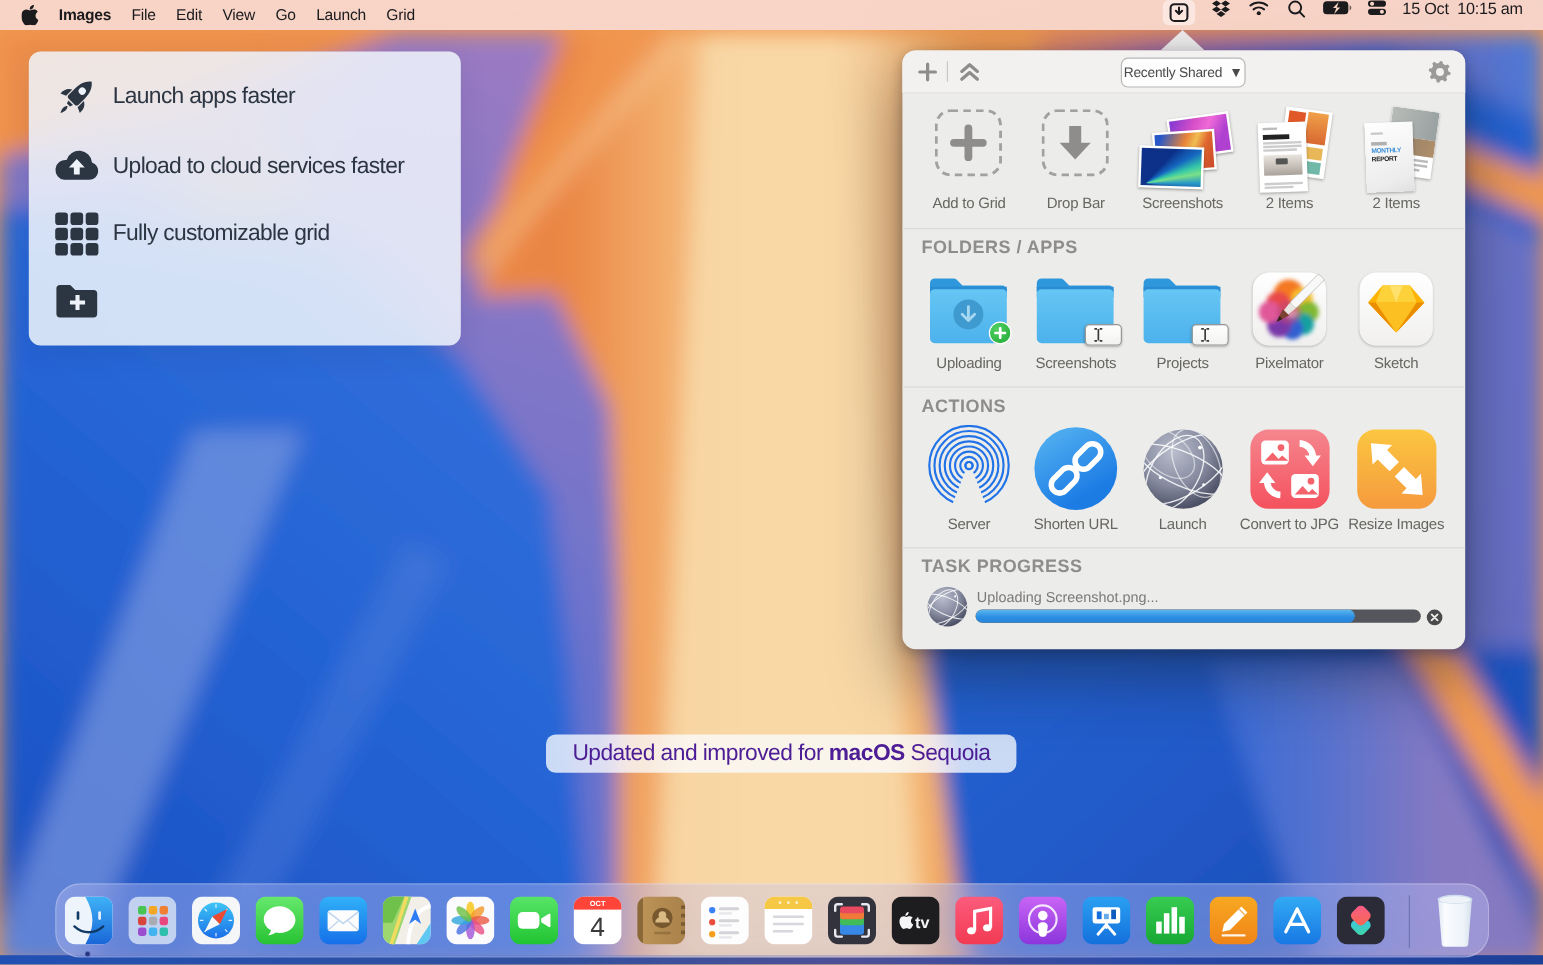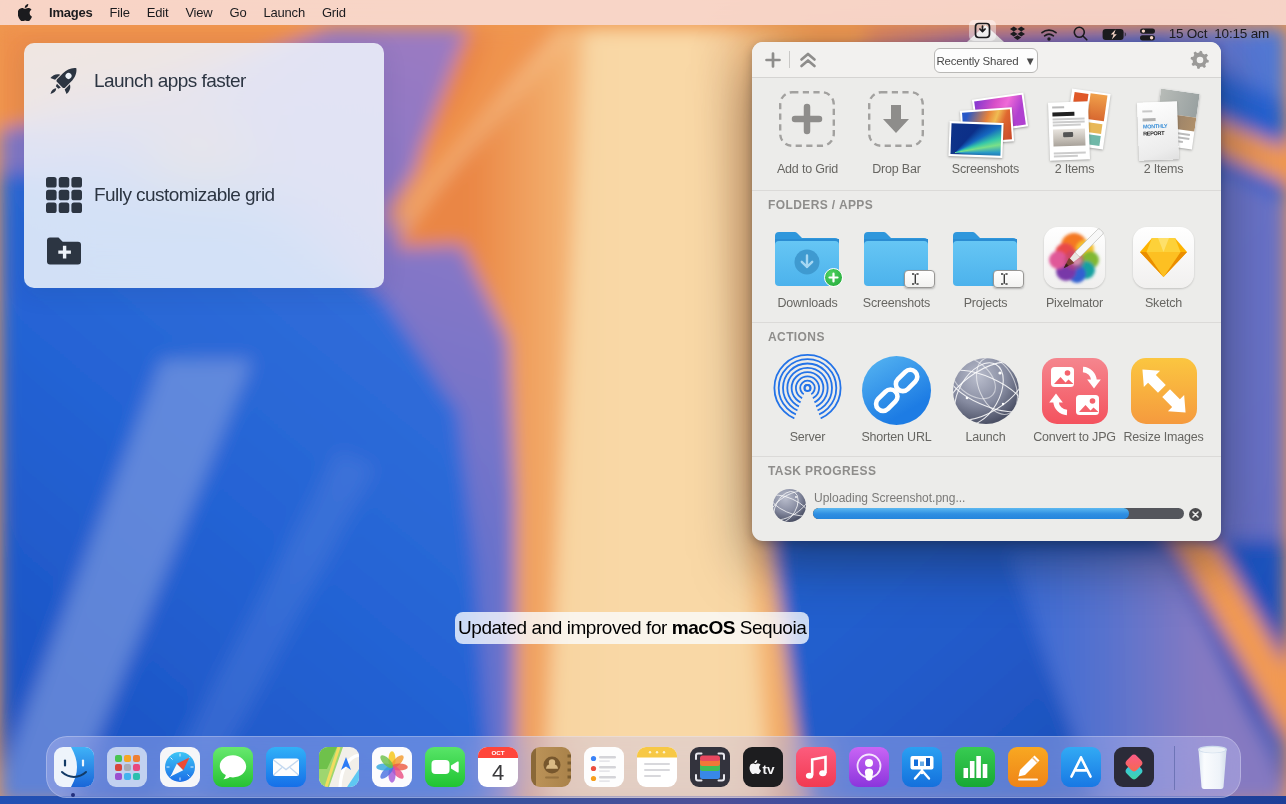--- a/index.html
+++ b/index.html
@@ -12,7 +12,7 @@
 #menubar .apple{margin-left:18px;}
 #menubar .mi{margin-left:17px;}
 #menubar .b{font-weight:700;margin-left:17px;}
-#mright{position:absolute;right:0;top:0;height:41px;display:flex;align-items:flex-end;}
+#mright{position:absolute;right:0;top:0;height:41px;display:flex;align-items:flex-start;}
 .mico{display:flex;align-items:center;justify-content:center;}
 #dzhl{width:27px;height:21px;background:rgba(255,255,255,0.45);border-radius:5px;display:flex;align-items:center;justify-content:center;}
 #mtime{font-size:13.5px;margin-left:14px;margin-right:17px;}

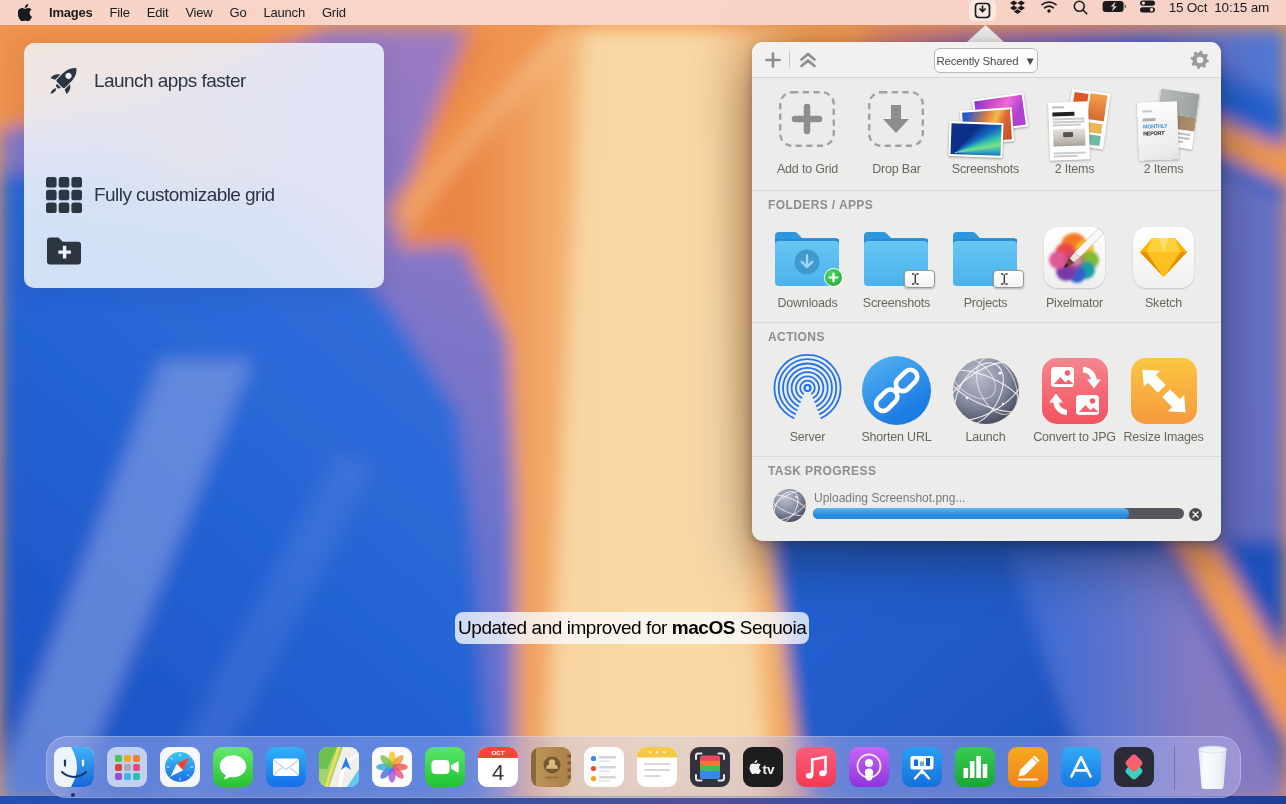--- a/index.html
+++ b/index.html
@@ -230,6 +230,15 @@
         </div>
   <div class="ftxt">Launch apps faster</div>
  </div>
+ <div class="frow" style="top:76px">
+  <div class="fico">
+          <svg width="46" height="42" viewBox="0 0 46 42" fill="#2c3542">
+   <path d="M11,33.5 h24 a8.5,8.5 0 0 0 2.6-16.6 a12.5,12.5 0 0 0-24.4-2.4 A9,9 0 0 0 11,33.5 Z"></path>
+   <path d="M23,13.5 l-7.6,8.2 h4.8 v6.6 h5.6 v-6.6 h4.8 Z" fill="#eef3fa"></path>
+  </svg>
+        </div>
+  <div class="ftxt">Upload to cloud services faster</div>
+ </div>
  <div class="frow" style="top:132px">
   <div class="fico">
           <svg width="38" height="38" viewBox="0 0 38 38" fill="#2c3542">

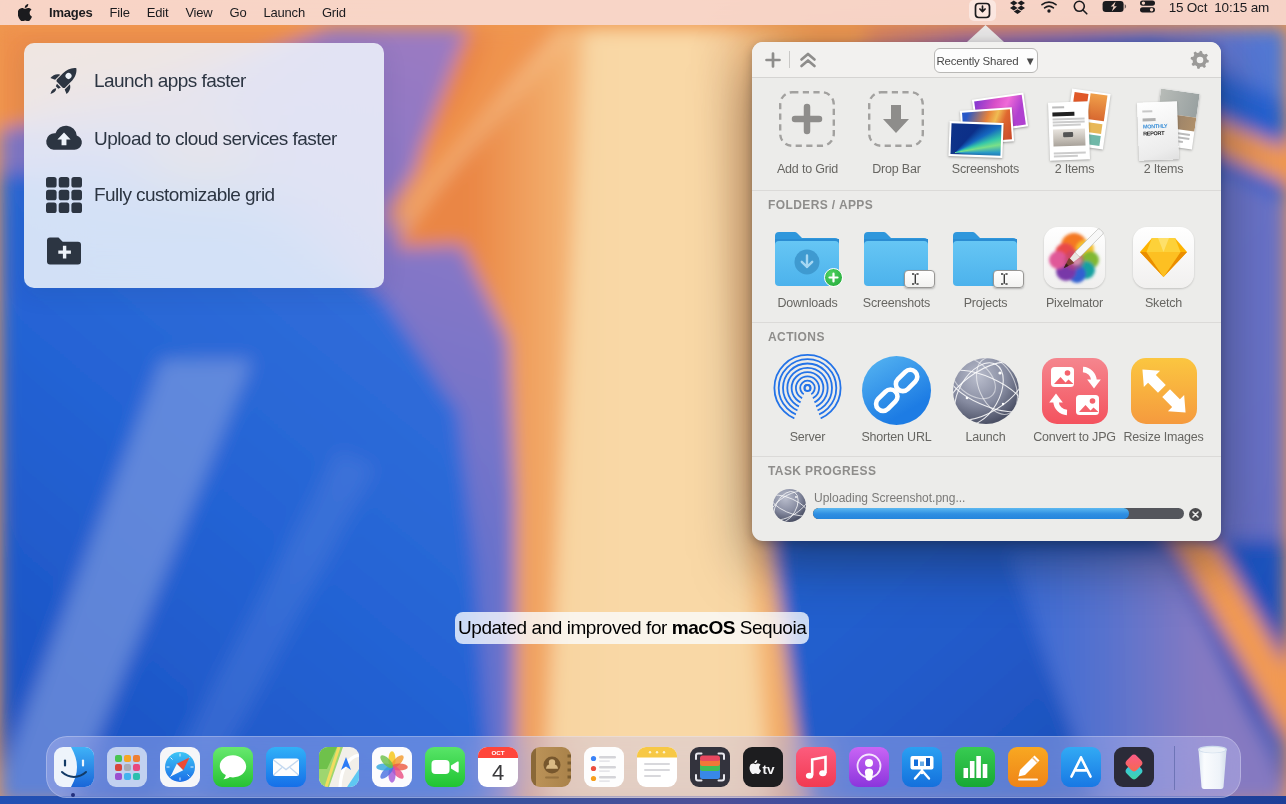--- a/index.html
+++ b/index.html
@@ -44,7 +44,7 @@
  font-size:11.5px;color:#4a4a4a;letter-spacing:-0.2px;}
 #hgear{position:absolute;right:11px;top:8px;width:20px;height:20px;}
 .pdiv{position:absolute;left:0;width:100%;height:1px;background:#dbdad8;}
-.plabel{position:absolute;left:16px;font-size:12px;font-weight:bold;color:#8e8d8b;letter-spacing:0.4px;}
+.plabel{position:absolute;left:16px;font-size:15px;font-weight:bold;color:#8e8d8b;letter-spacing:0.4px;}
 .pcap{position:absolute;width:100%;text-align:center;font-size:12.5px;color:#676662;letter-spacing:-0.2px;}
 
 #dock{position:absolute;left:46px;top:736px;width:1195px;height:62px;z-index:10;

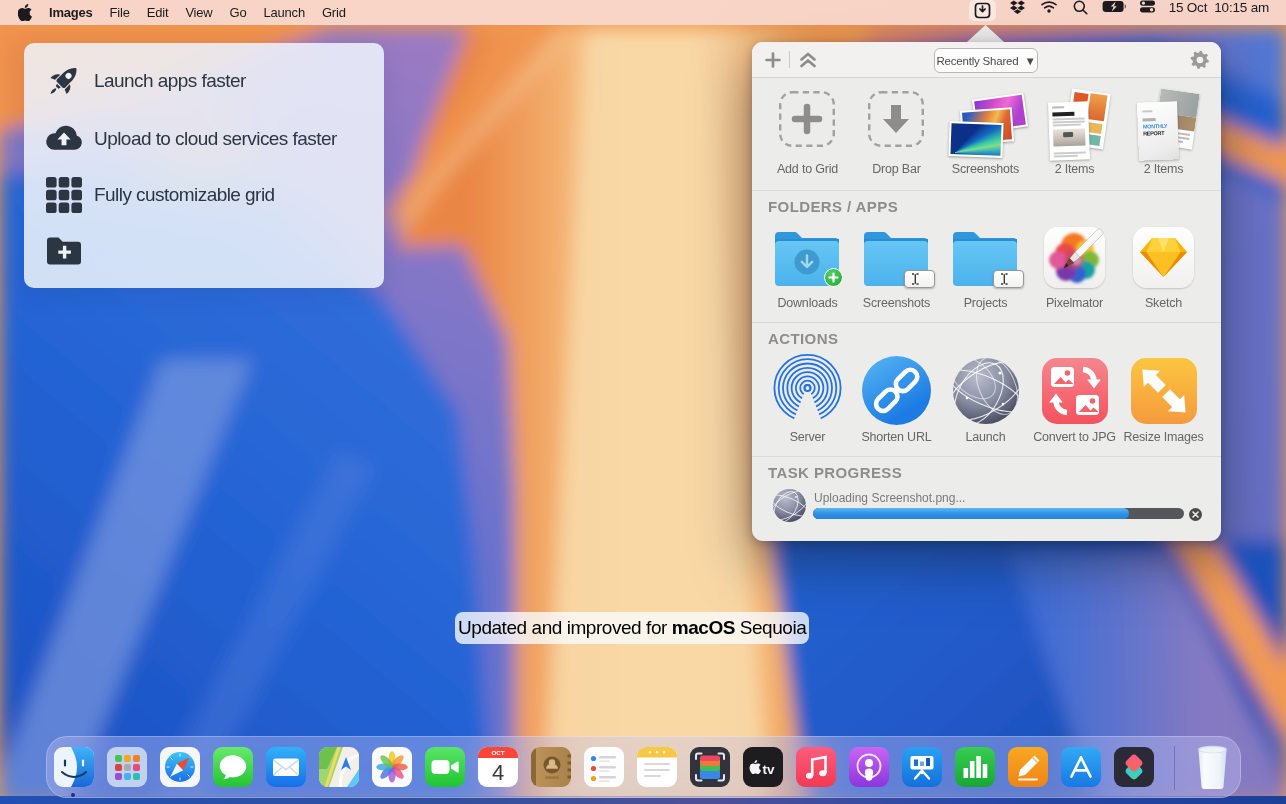--- a/index.html
+++ b/index.html
@@ -505,7 +505,7 @@
  <div class="pcap" style="top:120px;left:189px;width:89px">Screenshots</div>
  <div class="pcap" style="top:120px;left:278px;width:89px">2 Items</div>
  <div class="pcap" style="top:120px;left:367px;width:89px">2 Items</div>
- <div class="pcap" style="top:254px;left:11px;width:89px">Downloads</div>
+ <div class="pcap" style="top:254px;left:11px;width:89px">Uploading</div>
  <div class="pcap" style="top:254px;left:100px;width:89px">Screenshots</div>
  <div class="pcap" style="top:254px;left:189px;width:89px">Projects</div>
  <div class="pcap" style="top:254px;left:278px;width:89px">Pixelmator</div>

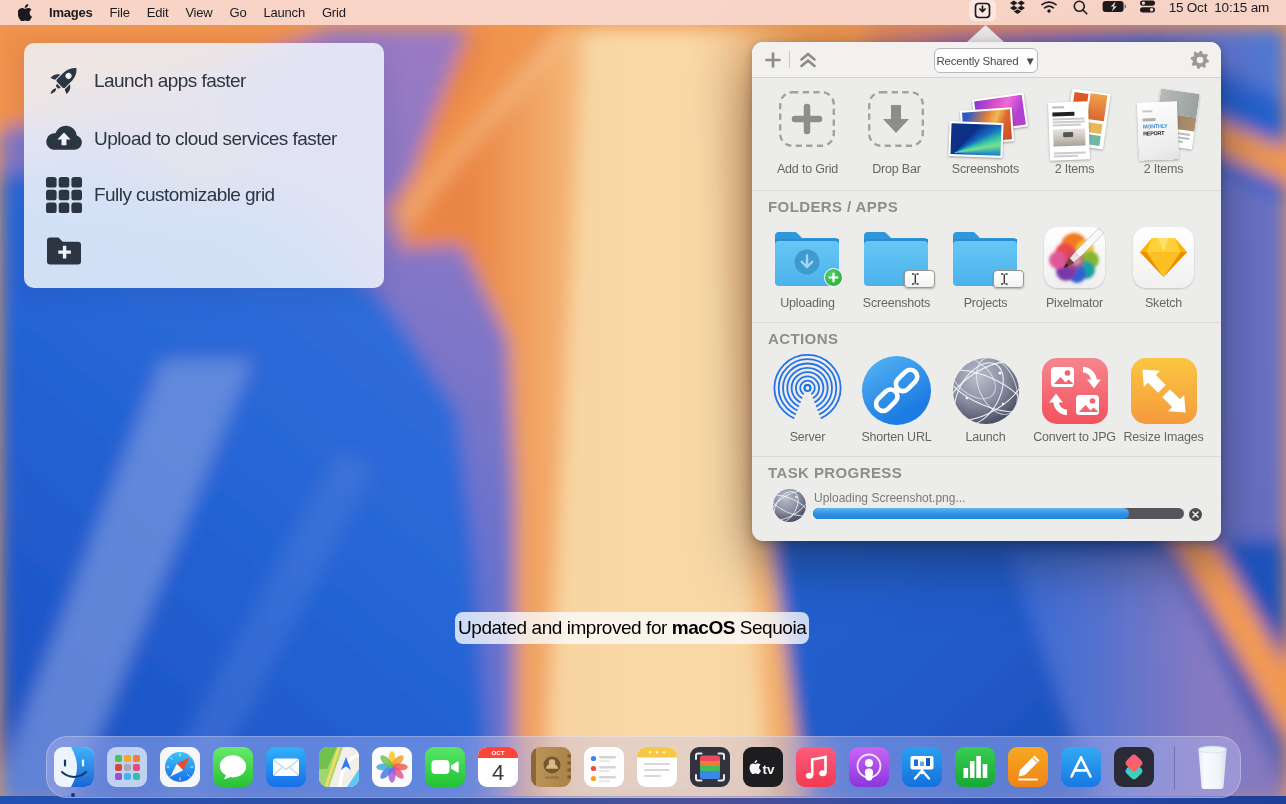--- a/index.html
+++ b/index.html
@@ -27,7 +27,7 @@
 
 #banner{position:absolute;left:455px;top:612px;height:32px;z-index:10;
  background:rgba(250,252,255,0.78);border-radius:8px;display:flex;align-items:center;
- padding:0 3px;font-size:19px;color:#000000;letter-spacing:-0.45px;white-space:nowrap;}
+ padding:0 22px;font-size:19px;color:#4c1d95;letter-spacing:-0.45px;white-space:nowrap;}
 
 #poparrow{position:absolute;left:967px;top:25px;width:37px;height:17px;z-index:9;
  background:#f4f2f1;clip-path:polygon(50% 0,100% 100%,0 100%);}

